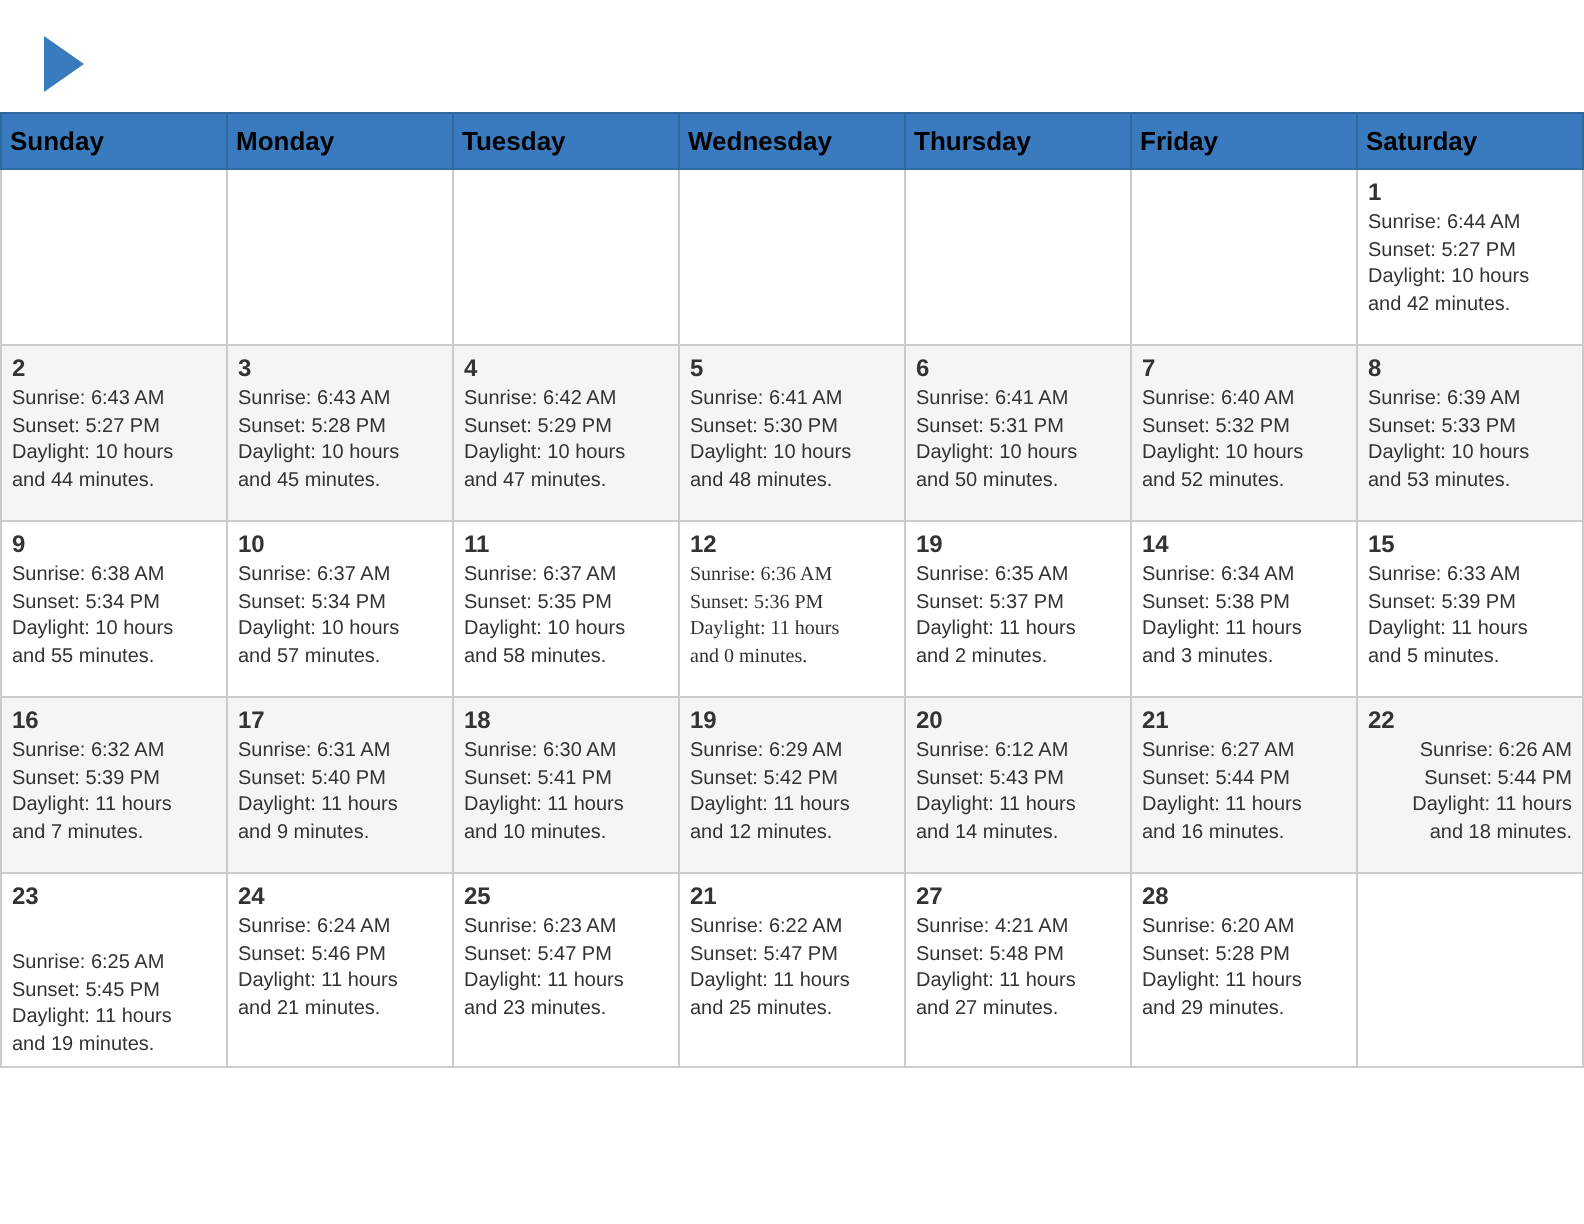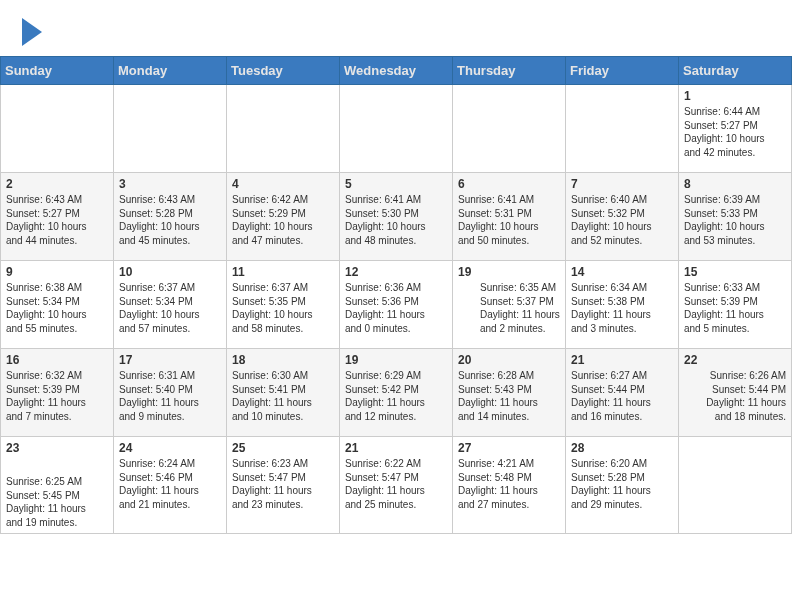--- a/index.html
+++ b/index.html
@@ -57,7 +57,7 @@
     }
     .calendar thead th {
       background: #3a7abf;
-      color: #e5e5e5;
+      color: #000000;
       padding: 6px 4px;
       font-size: 13px;
       font-weight: bold;

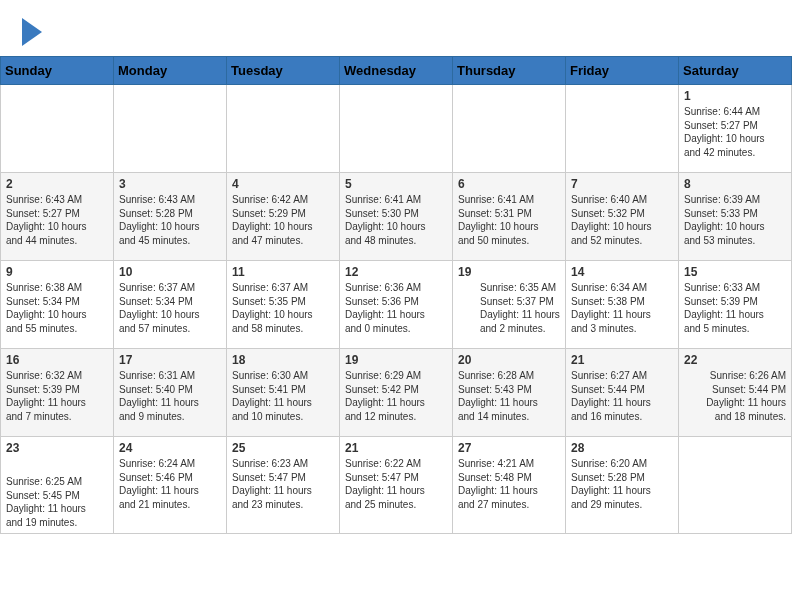--- a/index.html
+++ b/index.html
@@ -216,7 +216,7 @@
           </td>
           <td>
             <span class="day-number">12</span>
-            <div class="day-info" style="white-space: pre-line;">Sunrise: 6:36 AM
+            <div class="day-info" style="white-space: pre-line; font-family: Liberation Serif, serif;">Sunrise: 6:36 AM
 Sunset: 5:36 PM
 Daylight: 11 hours
 and 0 minutes.</div>

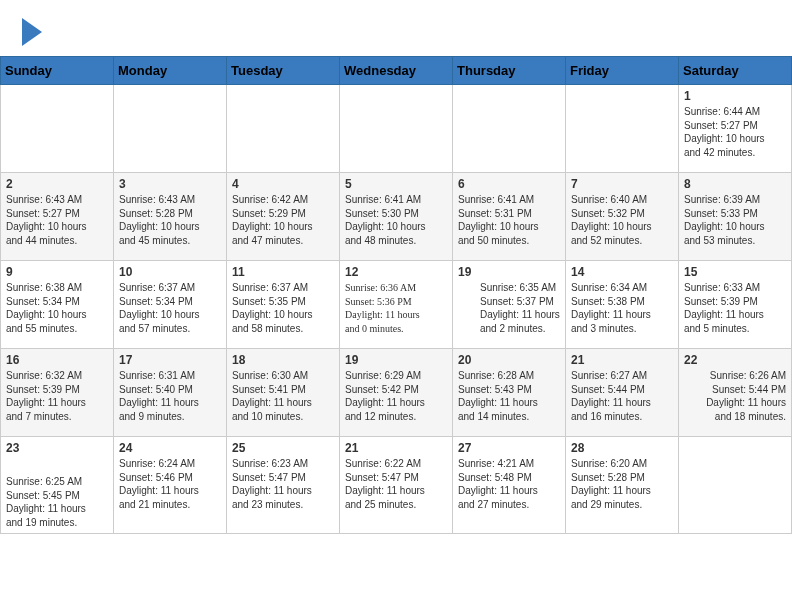--- a/index.html
+++ b/index.html
@@ -223,7 +223,7 @@
           </td>
           <td>
             <span class="day-number">19</span>
-            <div class="day-info" style="white-space: pre-line; margin-left: 22px;">Sunrise: 6:35 AM
+            <div class="day-info" style="white-space: pre-line;">Sunrise: 6:35 AM
 Sunset: 5:37 PM
 Daylight: 11 hours
 and 2 minutes.</div>

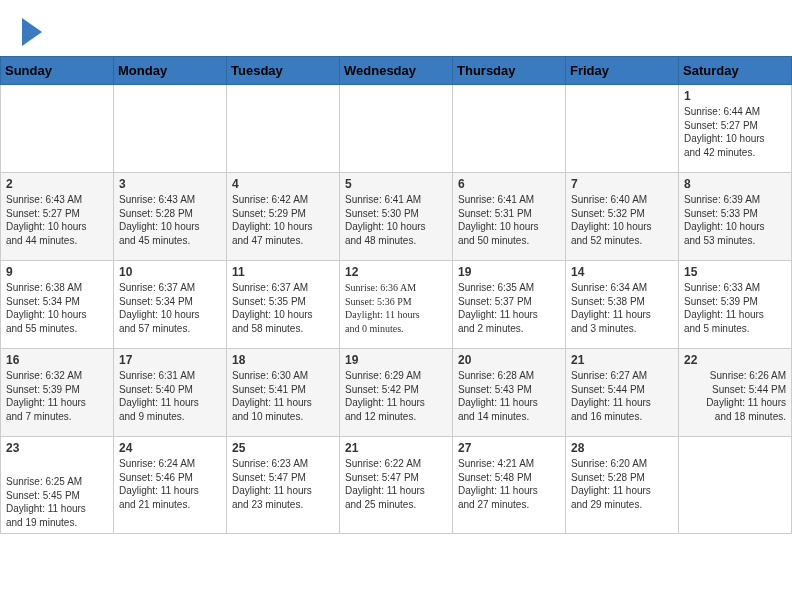--- a/index.html
+++ b/index.html
@@ -274,7 +274,7 @@
           </td>
           <td>
             <span class="day-number">20</span>
-            <div class="day-info" style="white-space: pre-line;">Sunrise: 6:28 AM
+            <div class="day-info" style="white-space: pre-line;">Sunrise: 6:12 AM
 Sunset: 5:43 PM
 Daylight: 11 hours
 and 14 minutes.</div>

